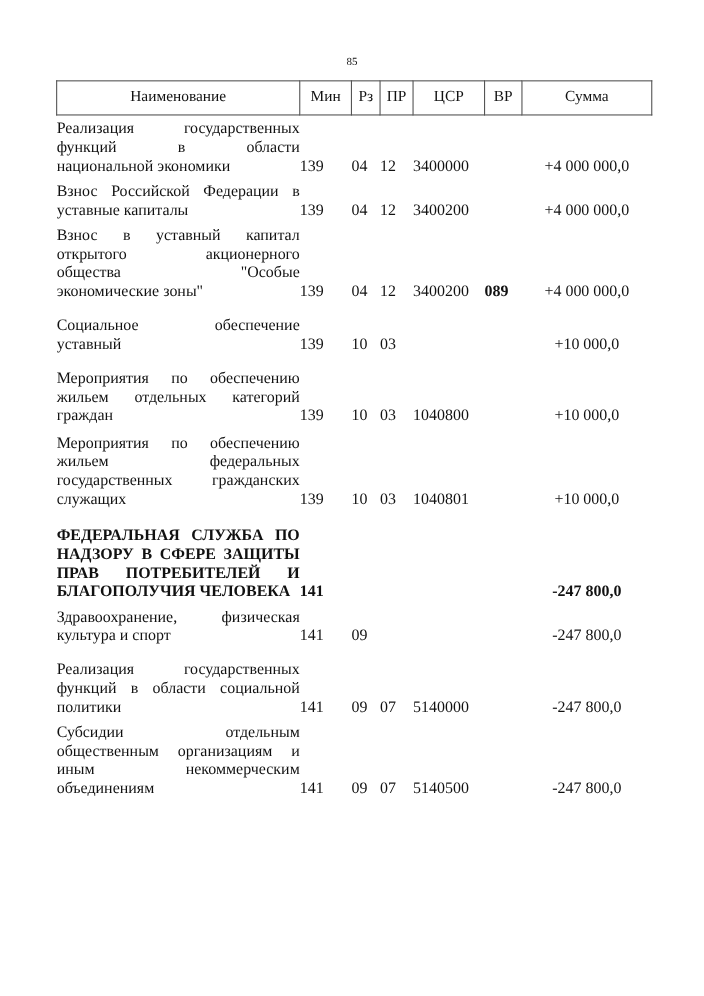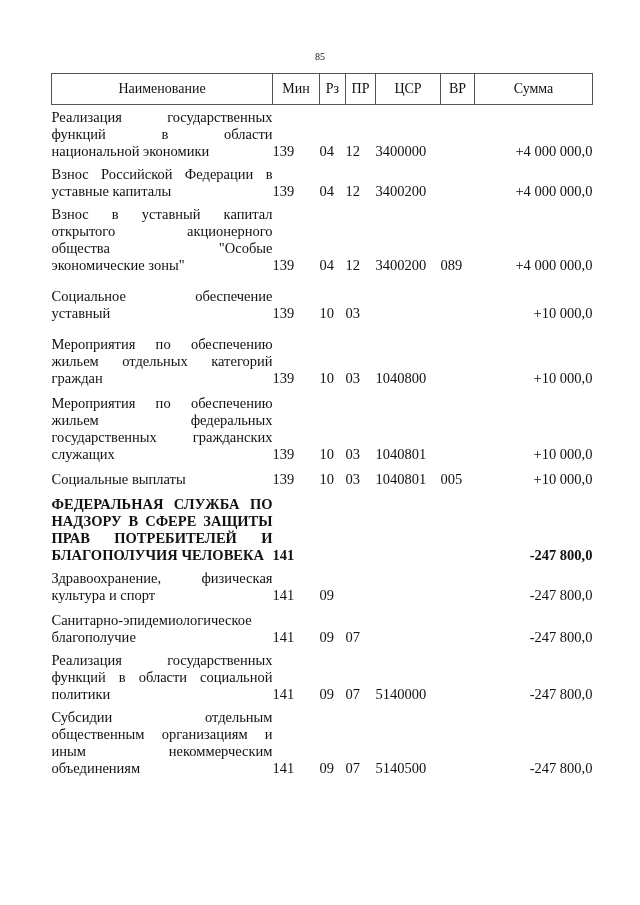--- a/index.html
+++ b/index.html
@@ -38,7 +38,7 @@
   td.c-pr-cell { padding-left: 6px; }
   td.c-csr-cell { padding-left: 6px; }
   td.c-vr-cell { padding-left: 6px; }
-  td.sum { text-align: right; padding-right: 2px; }
+  td.sum { text-align: center; padding-right: 2px; }
   tr.bold td { font-weight: bold; margin-top: 40px; }
   tr.spacer td { height: 7px; line-height: 7px; }
 </style>

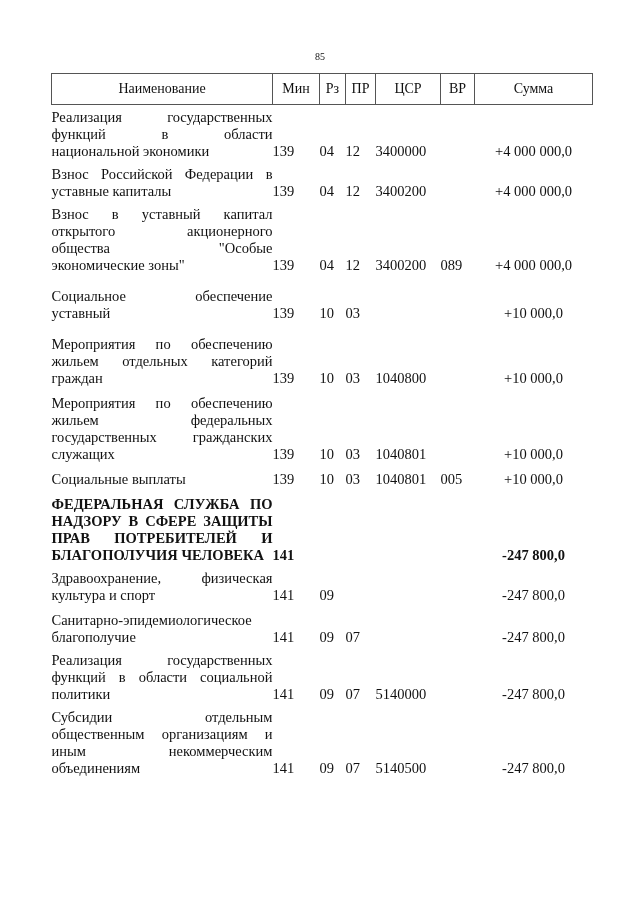--- a/index.html
+++ b/index.html
@@ -37,7 +37,7 @@
   td.c-rz-cell { padding-left: 4px; }
   td.c-pr-cell { padding-left: 6px; }
   td.c-csr-cell { padding-left: 6px; }
-  td.c-vr-cell { padding-left: 6px; }
+  td.c-vr-cell { padding-left: 6px; font-weight: bold; }
   td.sum { text-align: center; padding-right: 2px; }
   tr.bold td { font-weight: bold; margin-top: 40px; }
   tr.spacer td { height: 7px; line-height: 7px; }

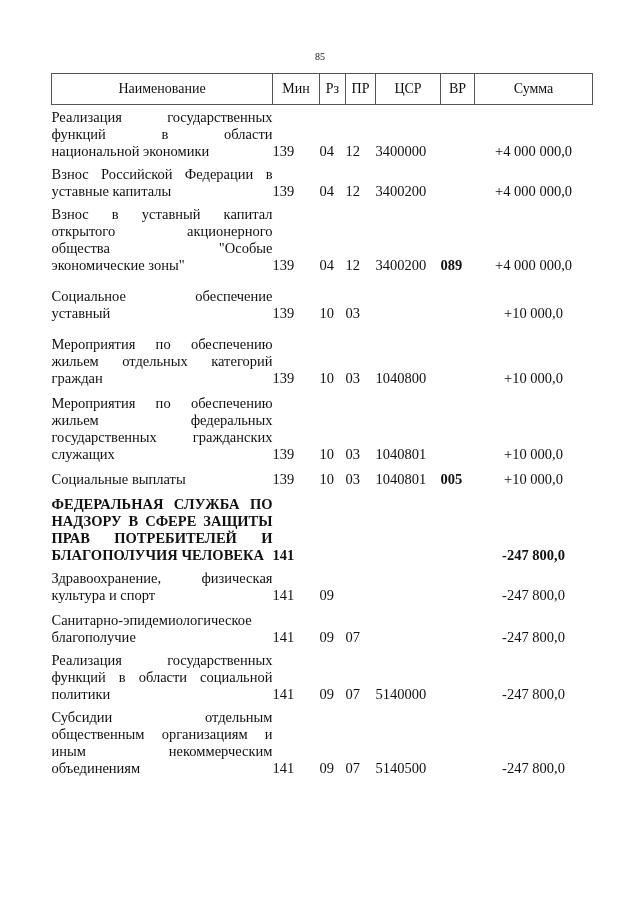--- a/index.html
+++ b/index.html
@@ -174,17 +174,6 @@
       <tr class="spacer">
         <td colspan="7" style="height: 8px;"></td>
       </tr>
-      <tr>
-        <td class="name">
-          <span class="line last">Социальные выплаты</span>
-        </td>
-        <td class="c-min-cell">139</td>
-        <td class="c-rz-cell">10</td>
-        <td class="c-pr-cell">03</td>
-        <td class="c-csr-cell">1040801</td>
-        <td class="c-vr-cell">005</td>
-        <td class="sum">+10 000,0</td>
-      </tr>
       <tr class="spacer">
         <td colspan="7" style="height: 8px;"></td>
       </tr>

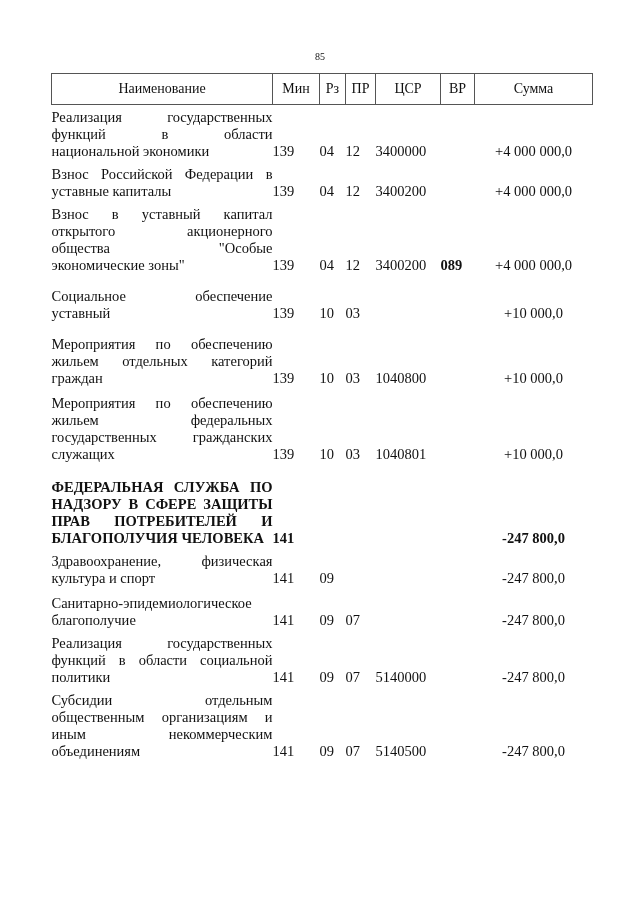--- a/index.html
+++ b/index.html
@@ -209,18 +209,6 @@
       <tr class="spacer">
         <td colspan="7" style="height: 8px;"></td>
       </tr>
-      <tr>
-        <td class="name">
-          <span class="line">Санитарно-эпидемиологическое</span>
-          <span class="line last">благополучие</span>
-        </td>
-        <td class="c-min-cell">141</td>
-        <td class="c-rz-cell">09</td>
-        <td class="c-pr-cell">07</td>
-        <td class="c-csr-cell"></td>
-        <td class="c-vr-cell"></td>
-        <td class="sum">-247 800,0</td>
-      </tr>
       <tr class="spacer">
         <td colspan="7" style="height: 6px;"></td>
       </tr>

